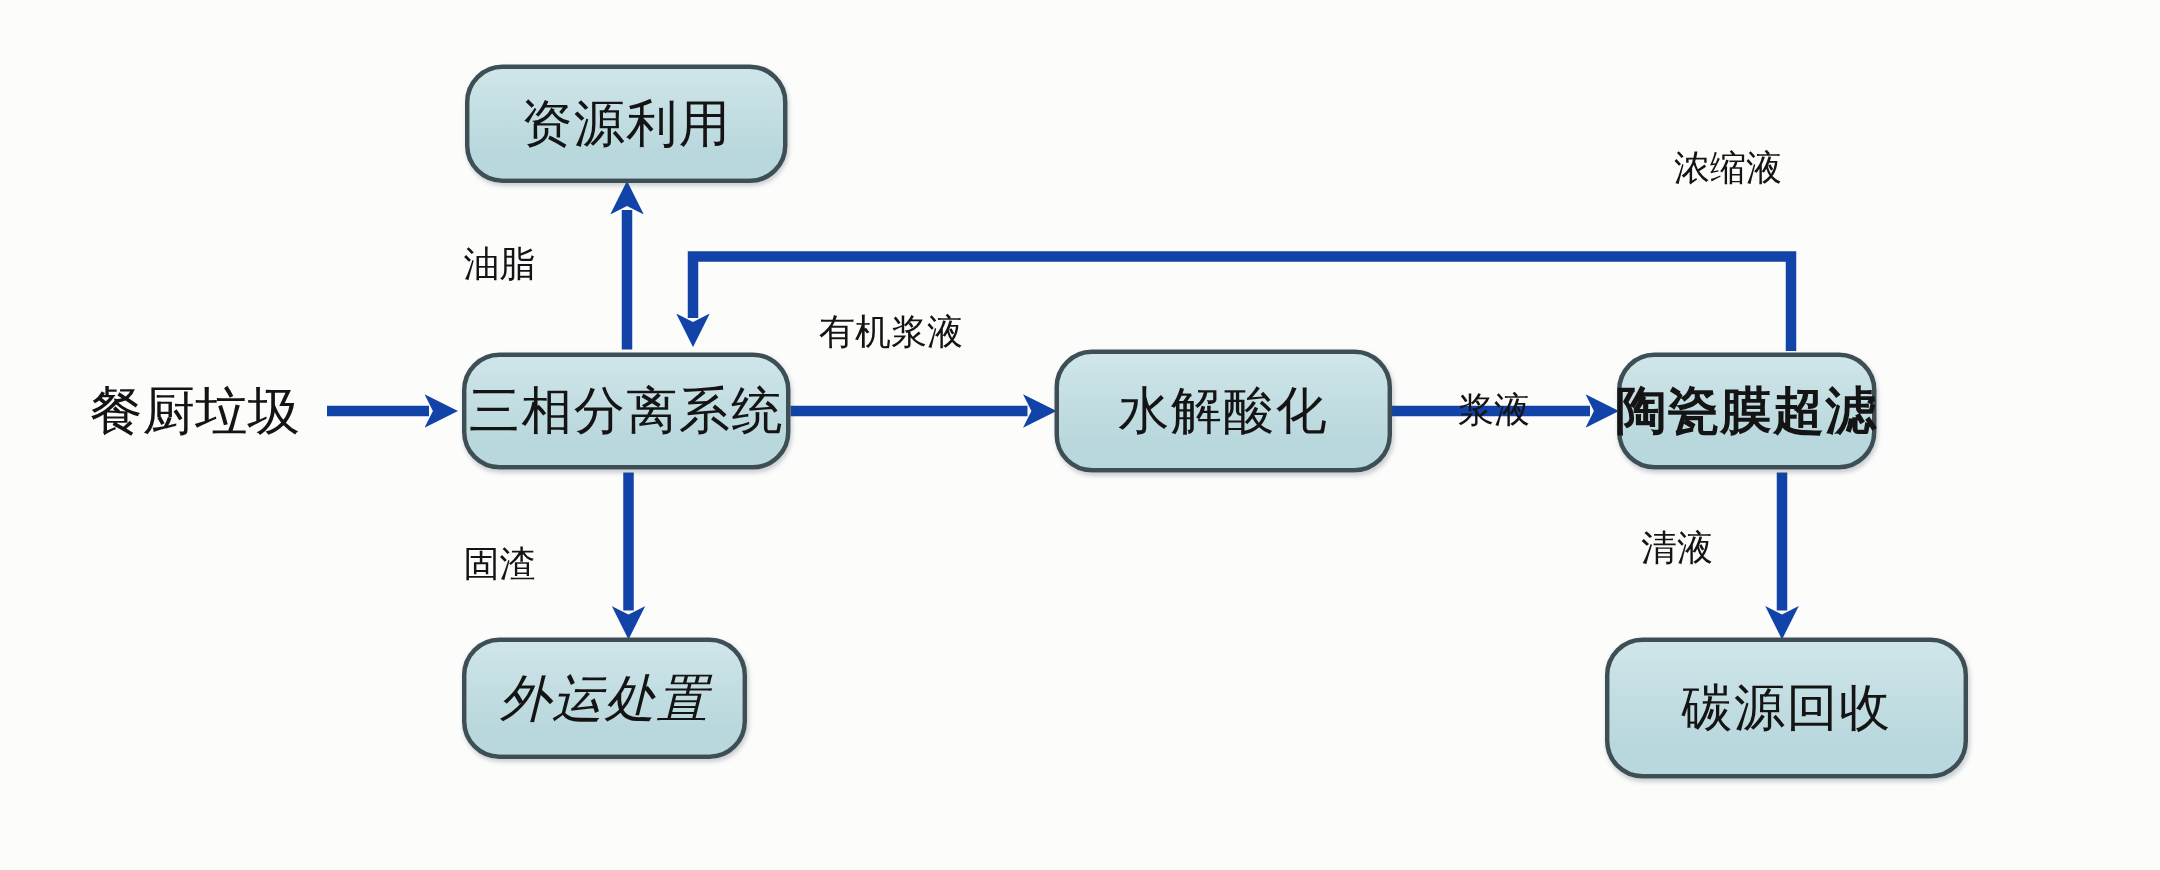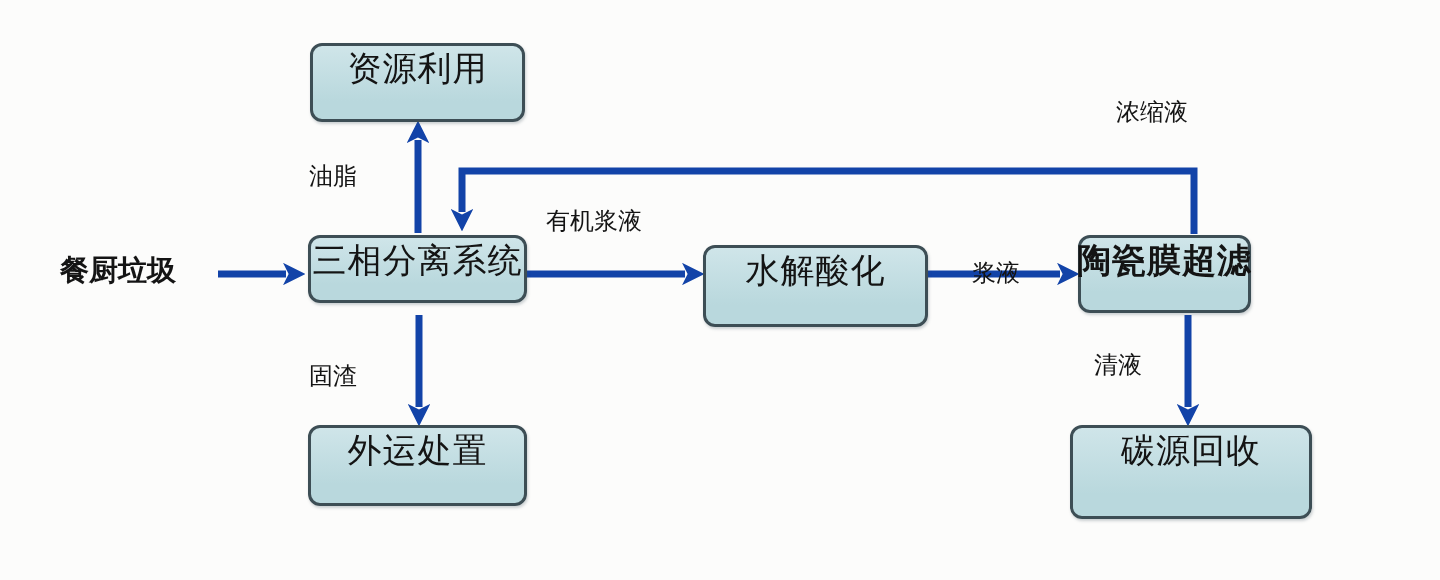--- a/index.html
+++ b/index.html
@@ -38,12 +38,12 @@
   .node {
     position: absolute;
     display: flex;
-    align-items: flex-start;
+    align-items: center;
     justify-content: center;
     box-sizing: border-box;
     background: linear-gradient(180deg, var(--box-fill-light) 0%, var(--box-fill) 75%);
     border: 3px solid var(--box-border);
-    border-radius: 12px;
+    border-radius: 25px;
     box-shadow: 1px 2px 3px rgba(60, 80, 90, 0.25);
     font-size: 34px;
     letter-spacing: 1px;

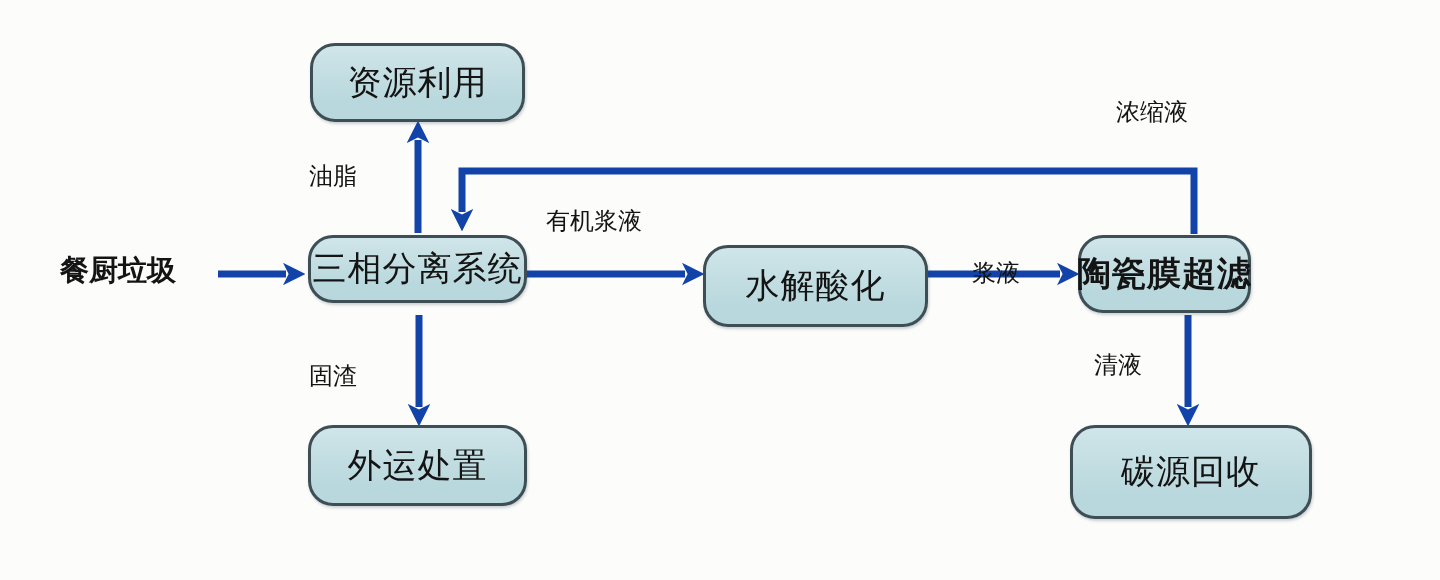--- a/index.html
+++ b/index.html
@@ -58,8 +58,8 @@
   }
   .source-label {
     position: absolute;
-    font-size: 29px;
-    font-weight: bold;
+    font-size: 35px;
+    font-weight: normal;
     color: var(--text);
     white-space: nowrap;
   }

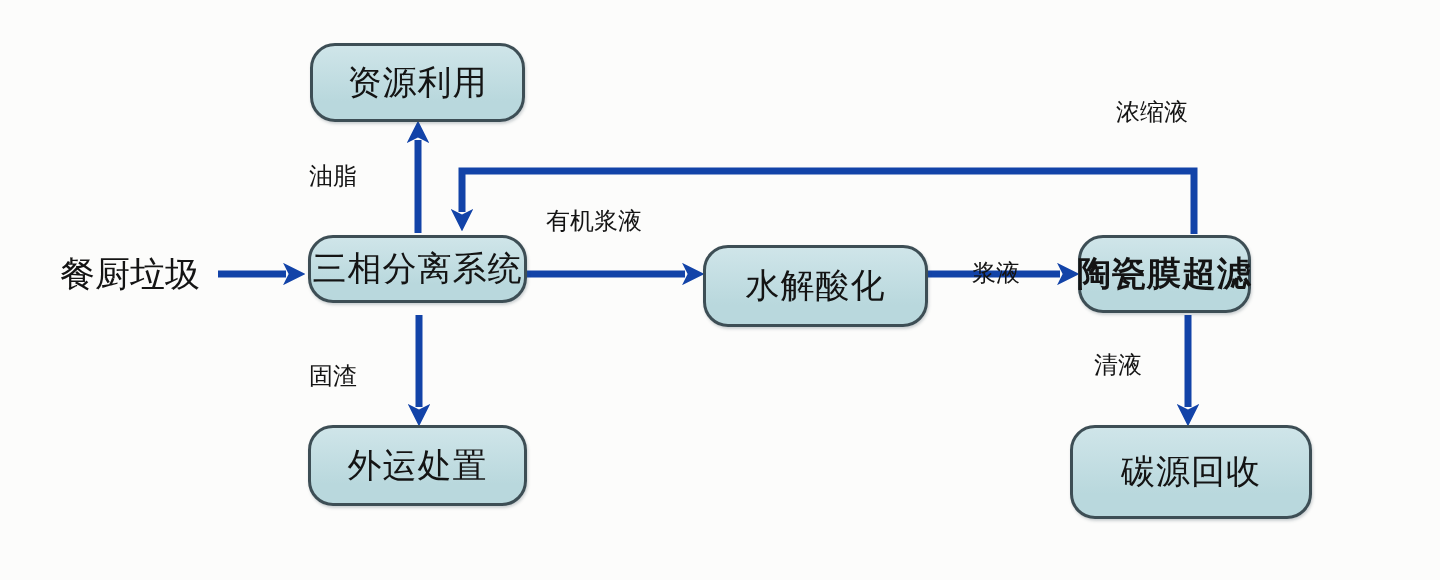--- a/index.html
+++ b/index.html
@@ -91,7 +91,7 @@
     <span>资源利用</span>
   </div>
 
-  <div class="node" style="left:308px; top:235px; width:219px; height:68px;">
+  <div class="node" style="left:308px; top:235px; width:219px; height:78px;">
     <span>三相分离系统</span>
   </div>
 

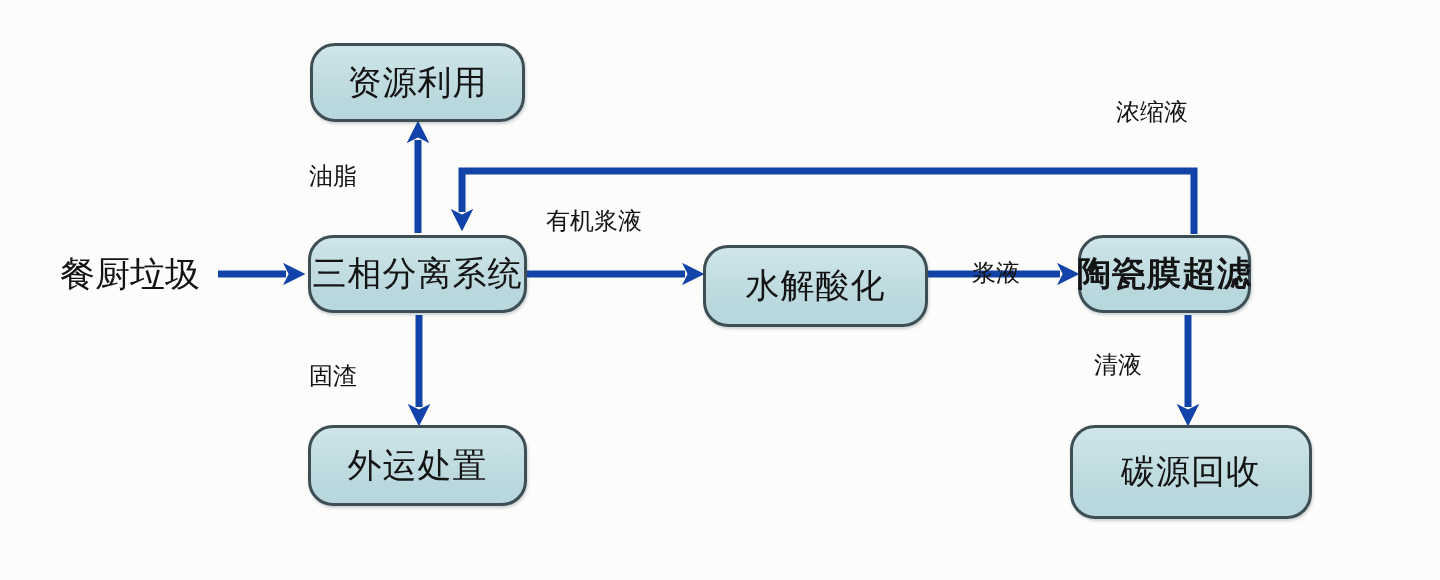--- a/index.html
+++ b/index.html
@@ -95,7 +95,7 @@
     <span>三相分离系统</span>
   </div>
 
-  <div class="node" style="left:703px; top:233px; width:225px; height:82px;margin-top:12px;">
+  <div class="node" style="left:703px; top:233px; width:225px; height:82px;">
     <span>水解酸化</span>
   </div>
 

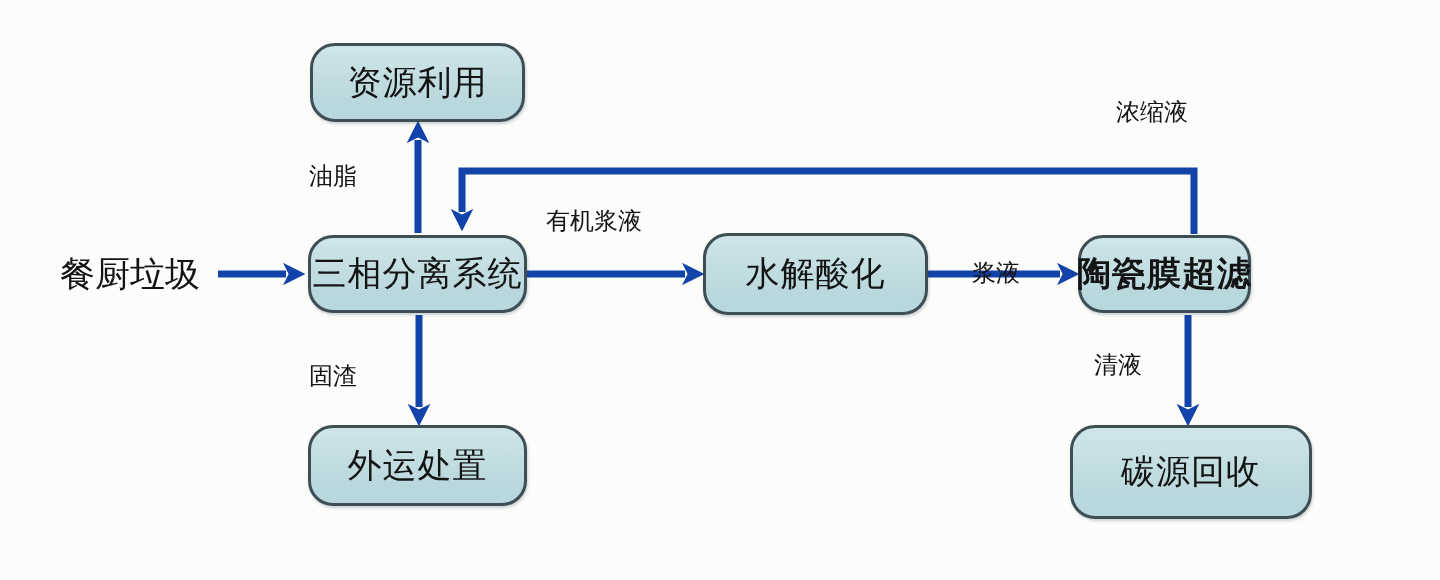--- a/index.html
+++ b/index.html
@@ -103,7 +103,7 @@
     <span>陶瓷膜超滤</span>
   </div>
 
-  <div class="node" style="left:308px; top:425px; width:219px; height:81px;">
+  <div class="node" style="left:308px; top:425px; width:190px; height:81px;font-style:italic;">
     <span>外运处置</span>
   </div>
 

